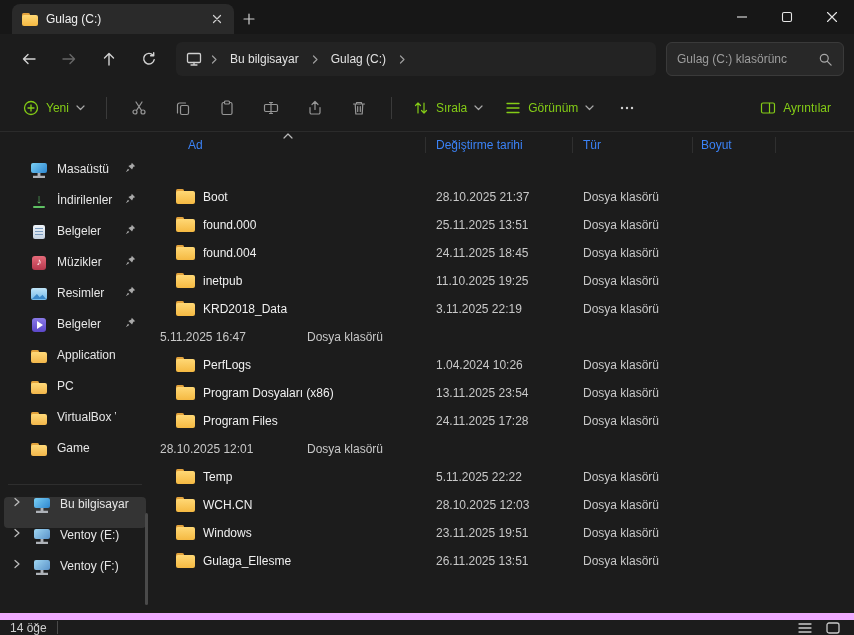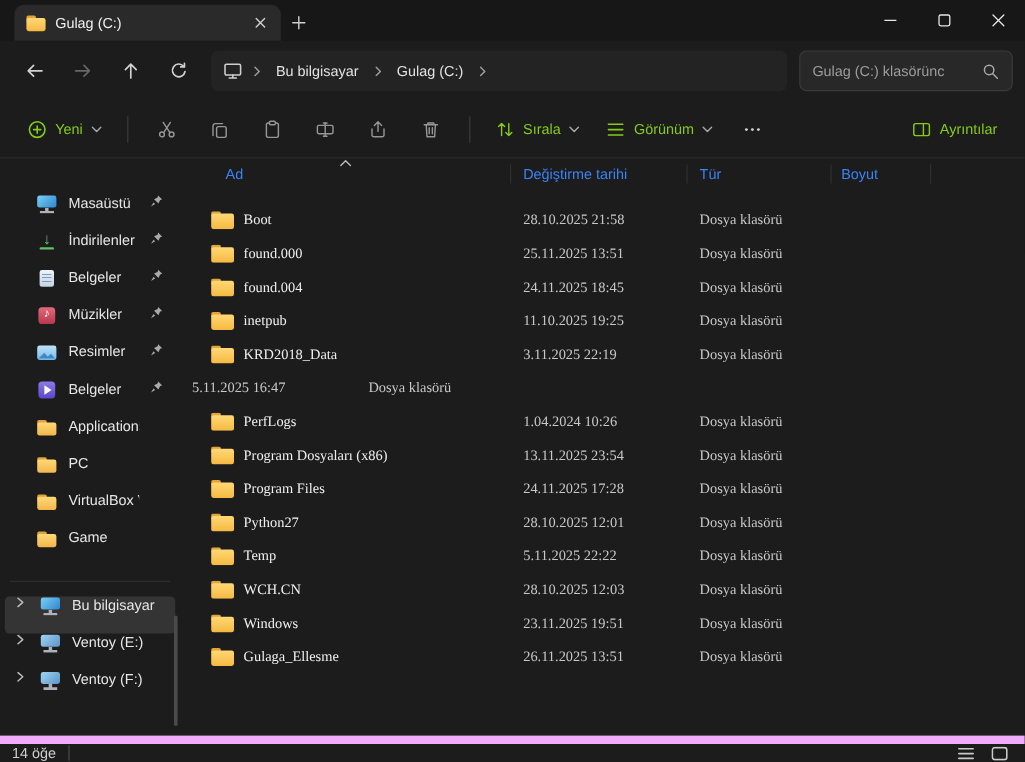--- a/index.html
+++ b/index.html
@@ -95,7 +95,7 @@
   .sort-caret { position:absolute; top:1px; left:50%; transform:translateX(-50%); }
 
   .rows { flex:1; overflow:hidden; }
-  .file-row { height:28px; display:flex; align-items:flex-start;font-family:Liberation Serif, serif; }
+  .file-row { height:28px; display:flex; align-items:flex-end; }
   .cell { white-space:nowrap; overflow:hidden; }
   .c-name { width:276px; display:flex; align-items:center; gap:8px; padding-left:26px; color:#f0f0f0; }
   .c-mod { width:147px; padding-left:10px; color:#c8c8c8; }

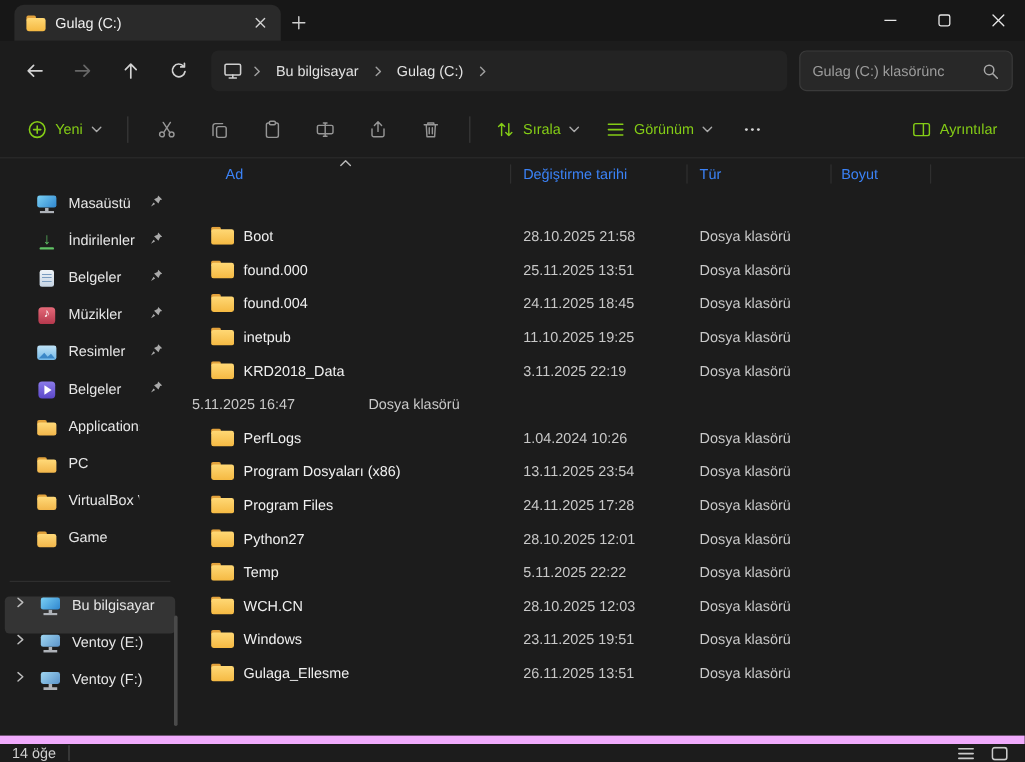--- a/index.html
+++ b/index.html
@@ -475,7 +475,7 @@
               <span class="fic"></span>
               <span>Boot</span>
             </div>
-            <div class="cell c-mod">28.10.2025 21:58</div>
+            <div class="cell c-mod">28.10.2025 21:37</div>
             <div class="cell c-type">Dosya klasörü</div>
             <div class="cell c-size"></div>
           </div>

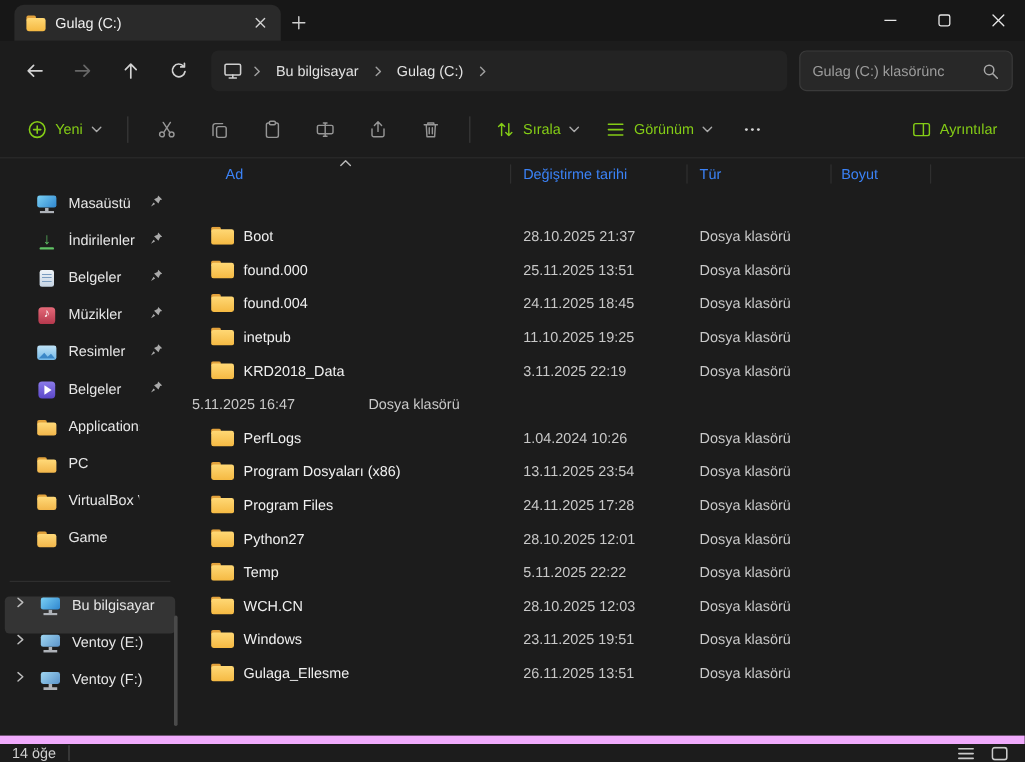--- a/index.html
+++ b/index.html
@@ -557,10 +557,6 @@
           </div>
 
           <div class="file-row">
-            <div class="cell c-name">
-              <span class="fic"></span>
-              <span>Python27</span>
-            </div>
             <div class="cell c-mod">28.10.2025 12:01</div>
             <div class="cell c-type">Dosya klasörü</div>
             <div class="cell c-size"></div>

